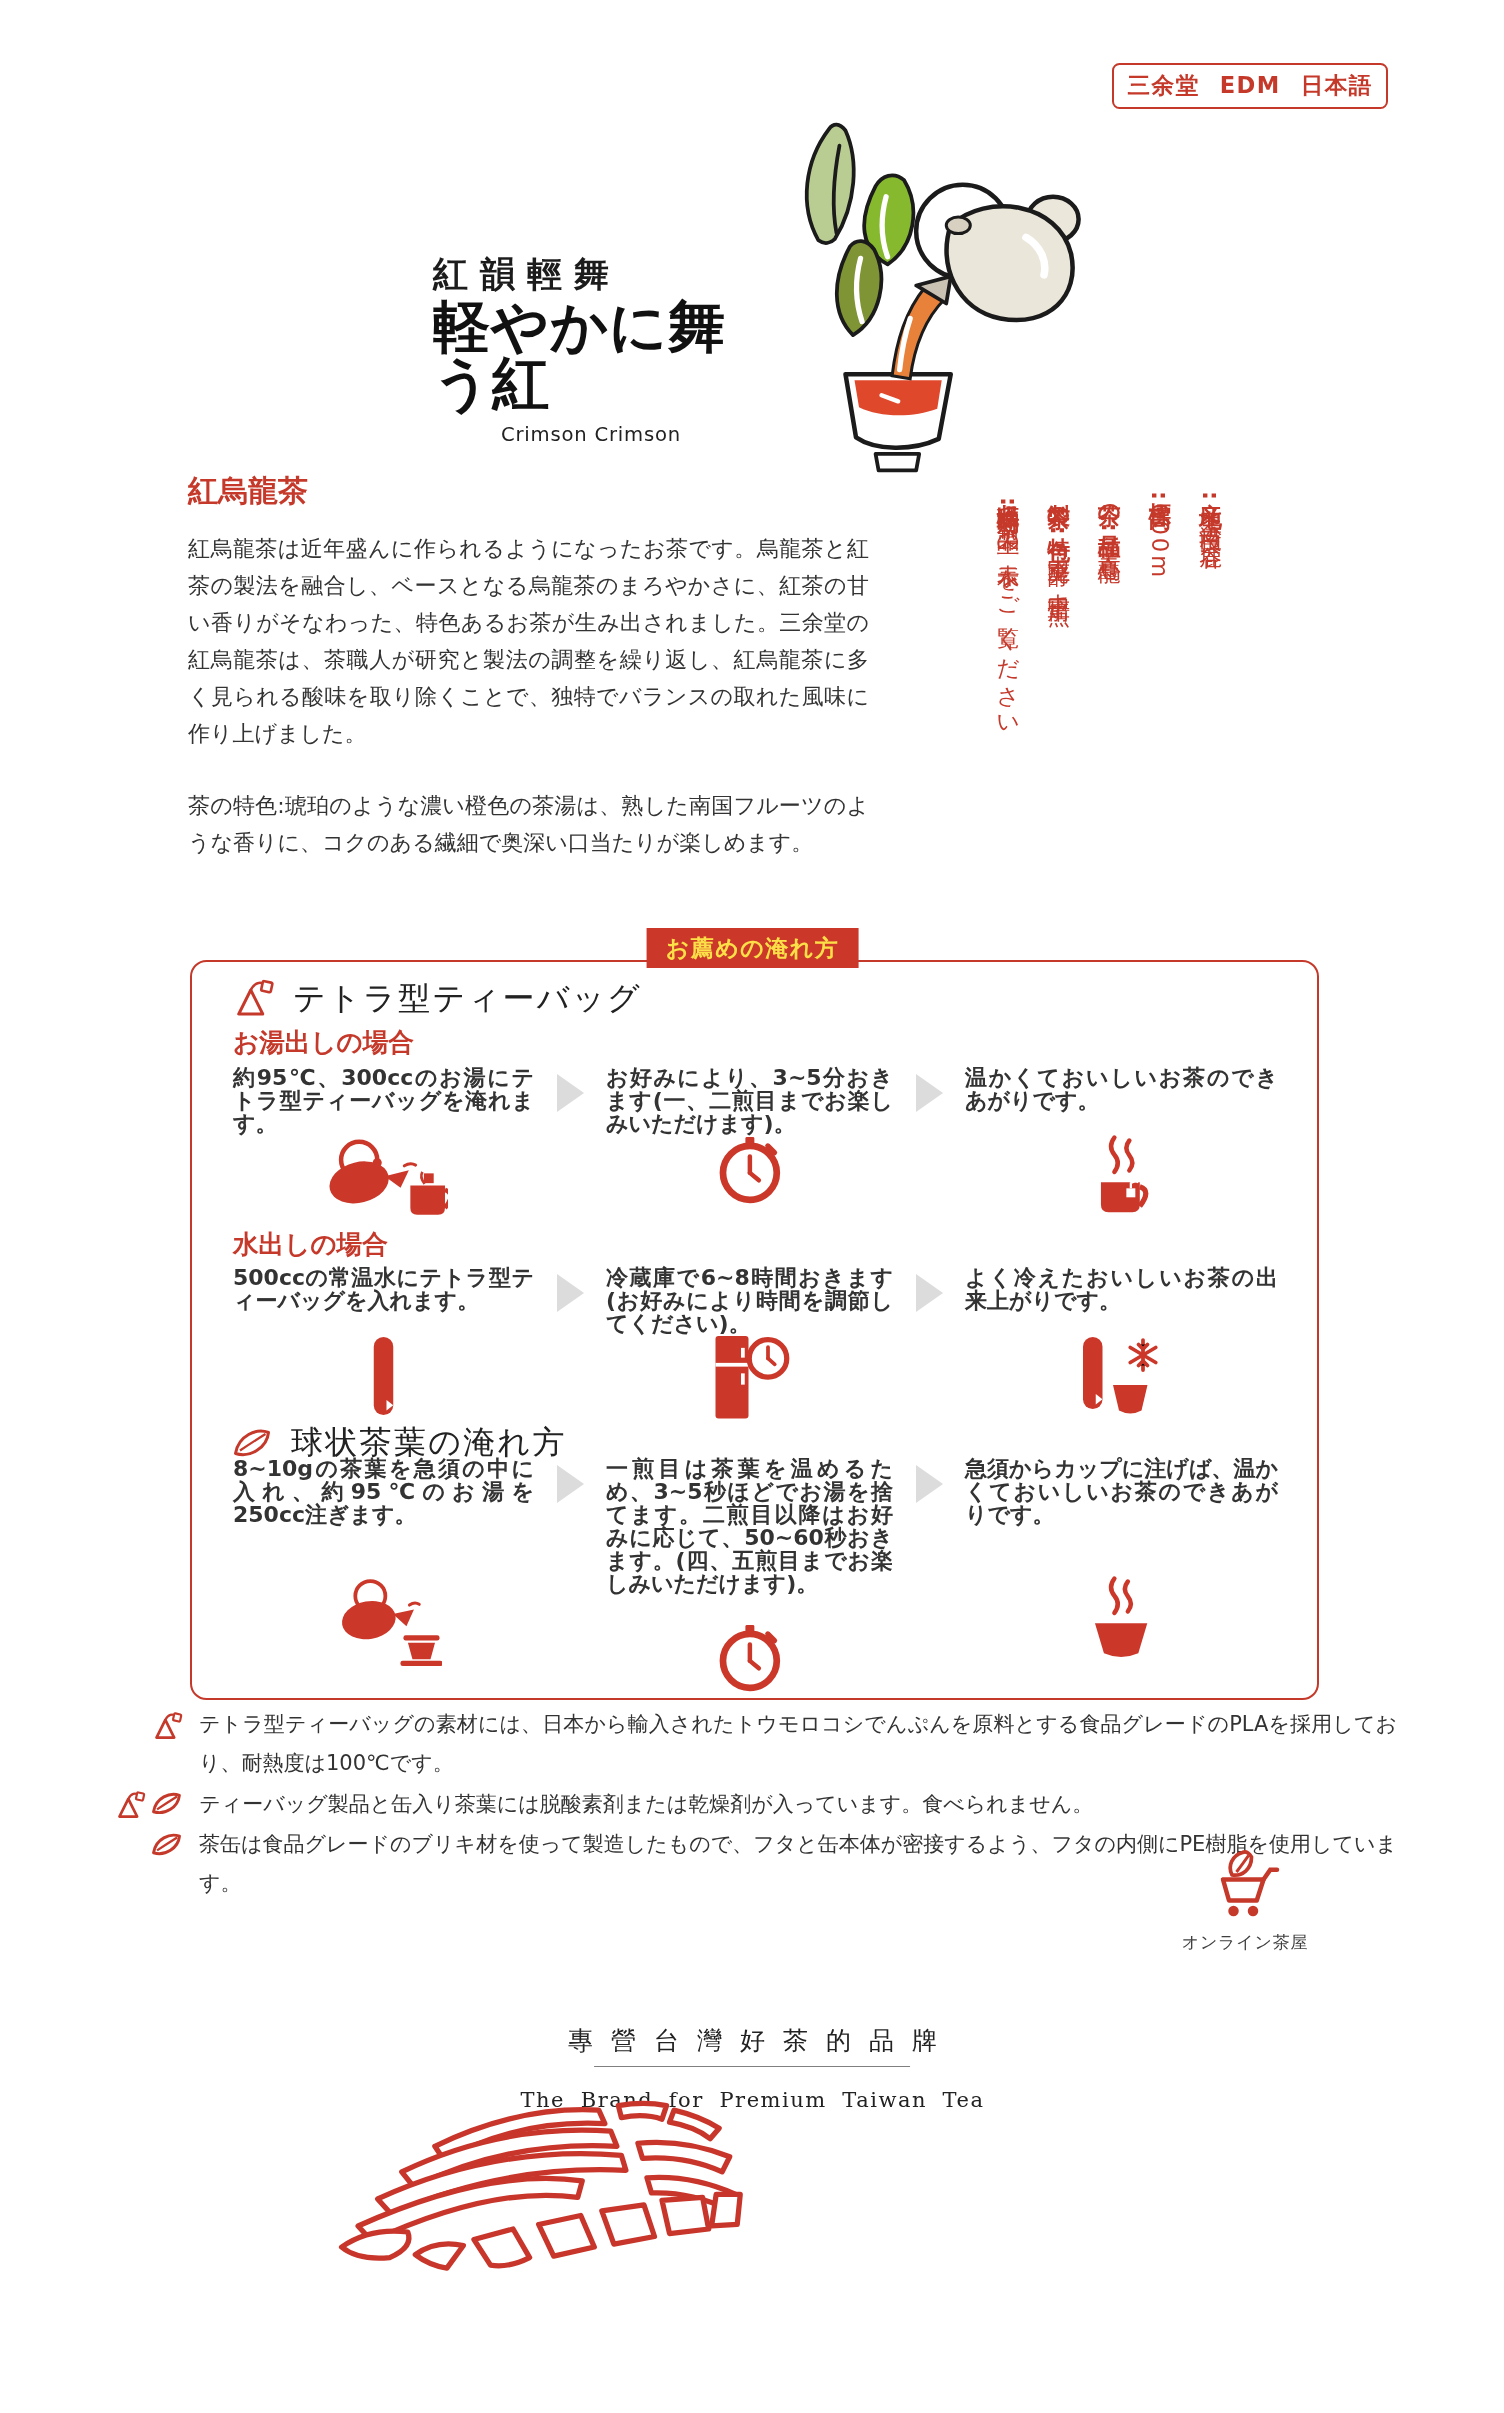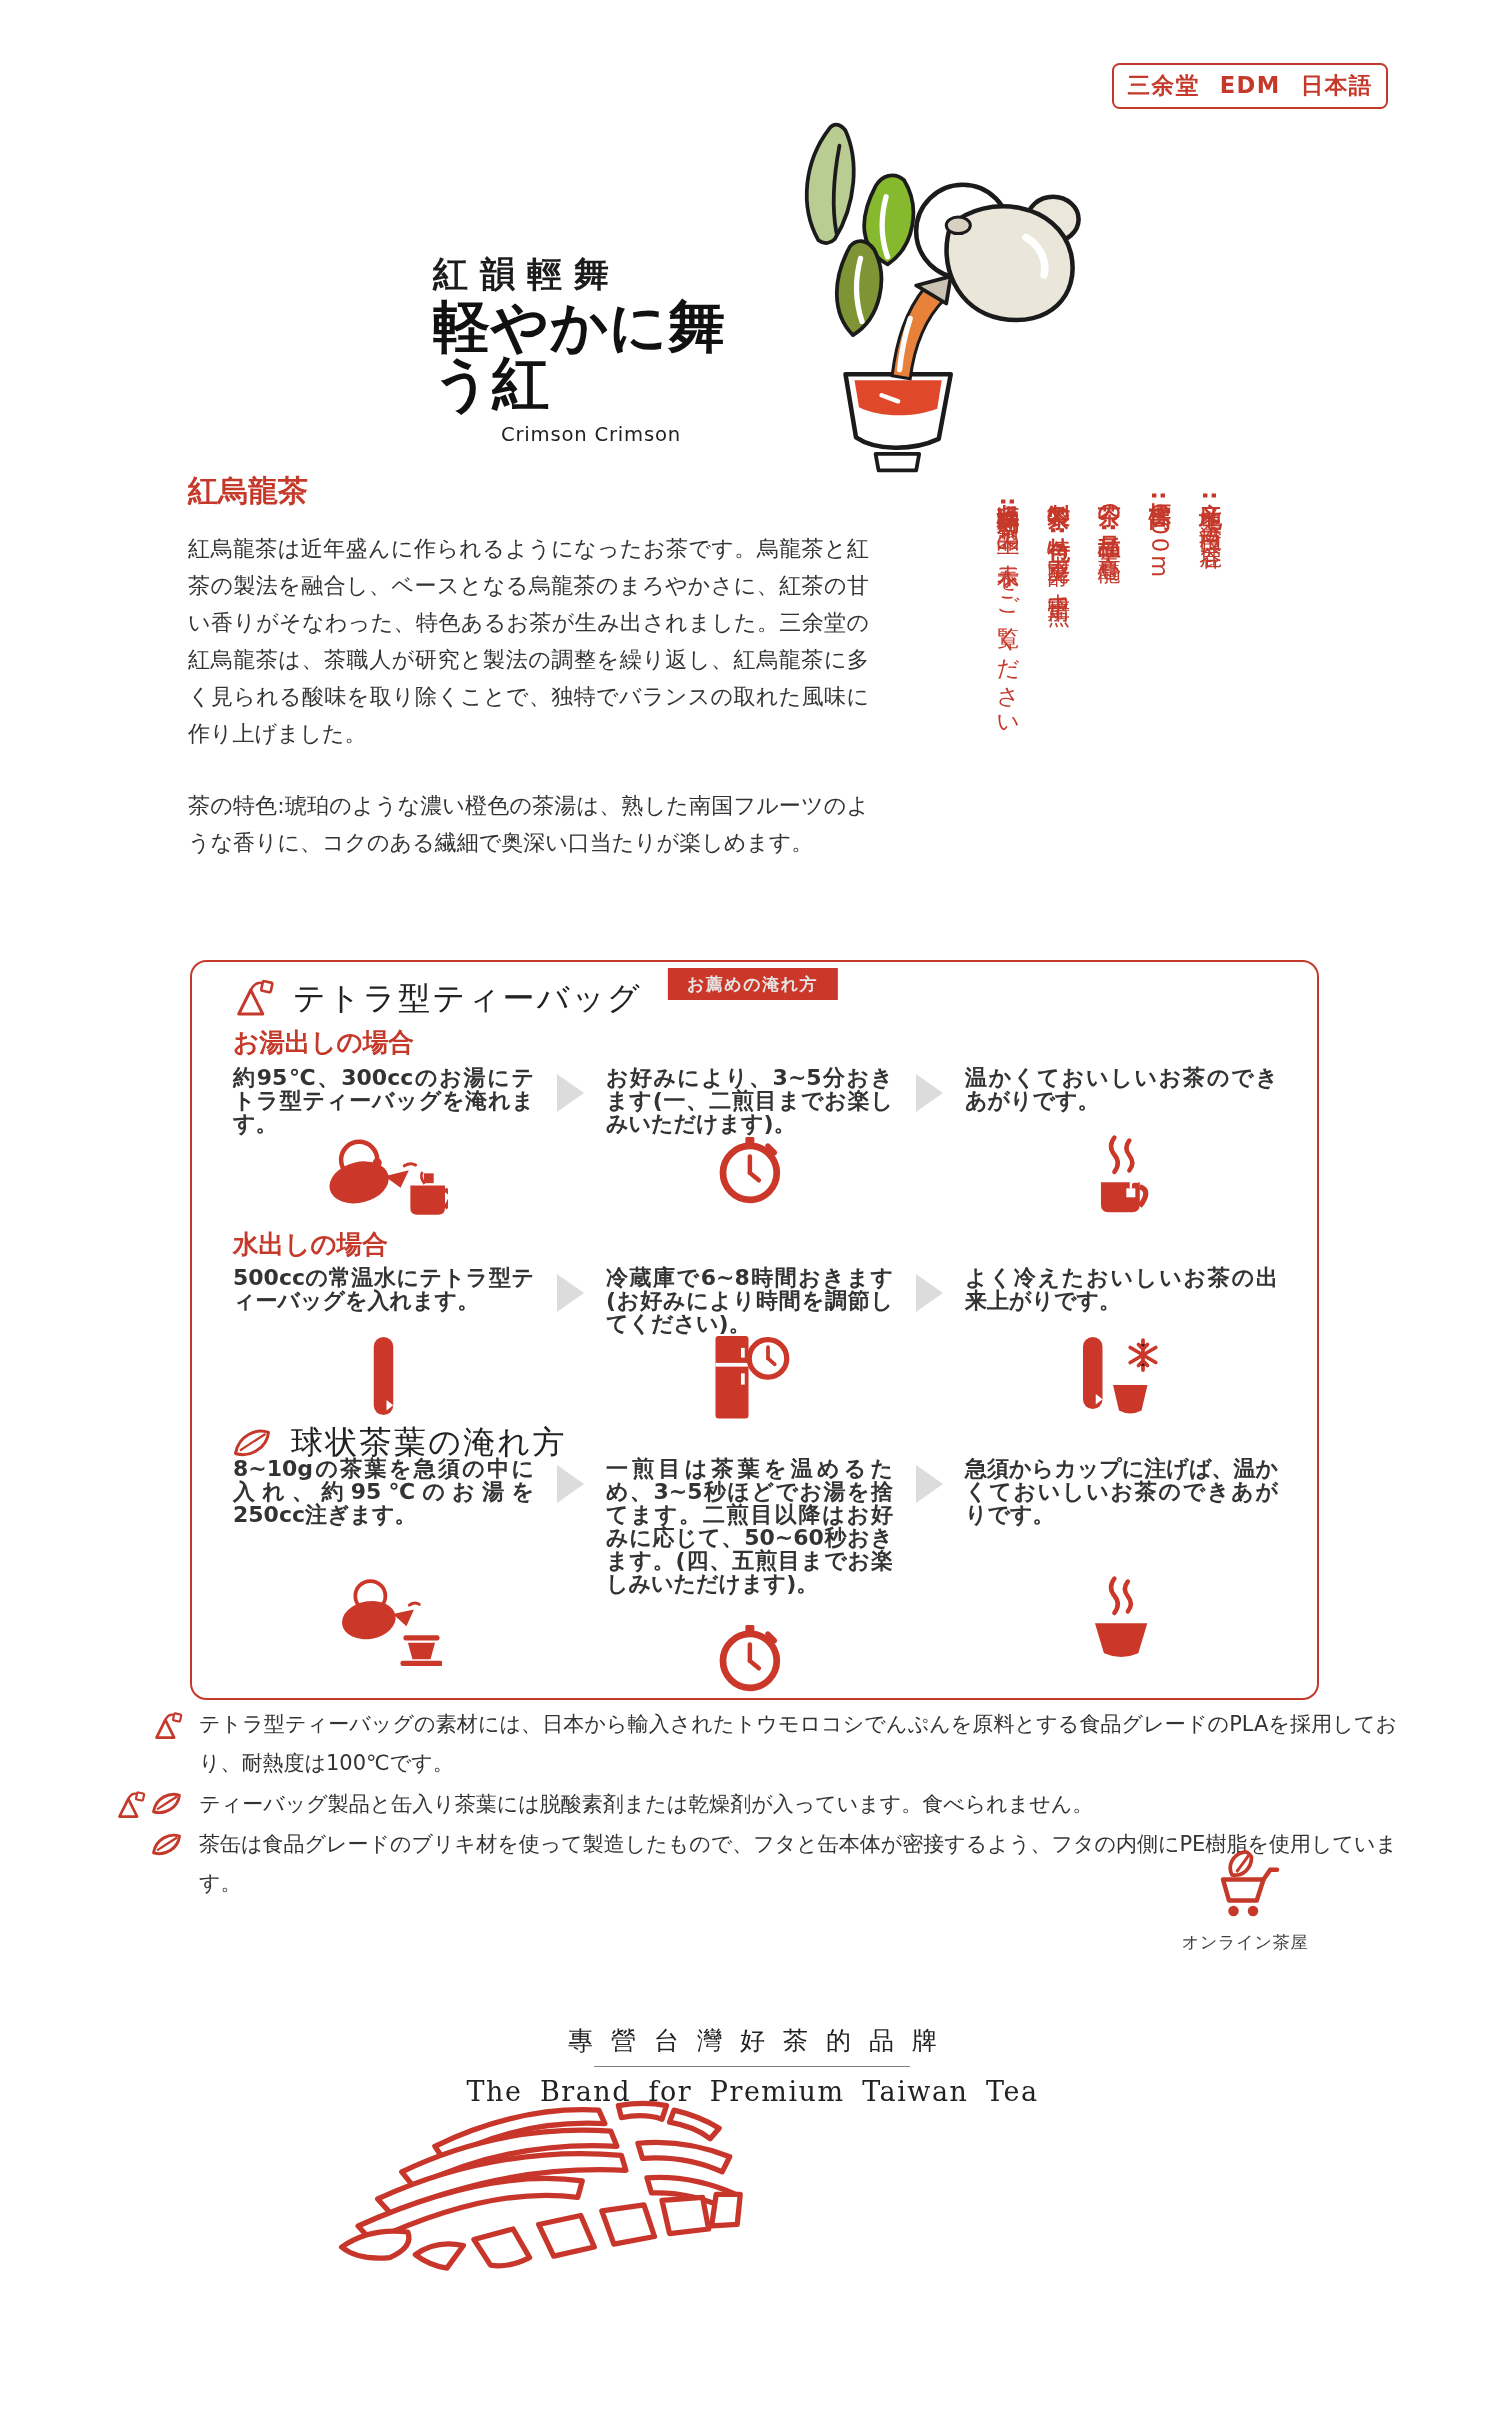--- a/index.html
+++ b/index.html
@@ -37,7 +37,7 @@
 
   
   .brew-badge{position:absolute;left:50%;transform:translateX(-50%);top:928px;background:var(--red-fill);
-    color:#e5e5e5;font-size:17px;font-weight:bold;padding:4.5px 19.6px;z-index:2;letter-spacing:1.5px;margin-top:40px;}
+    color:#fde047;font-size:23px;font-weight:bold;padding:4.5px 19.6px;z-index:2;letter-spacing:1.5px;}
   .brew-box{position:absolute;left:190px;top:960px;width:1125px;height:736px;border:2.3px solid var(--red);border-radius:16.6px;}
 
   .sec-head{position:absolute;left:39px;display:flex;align-items:center;gap:18px;}

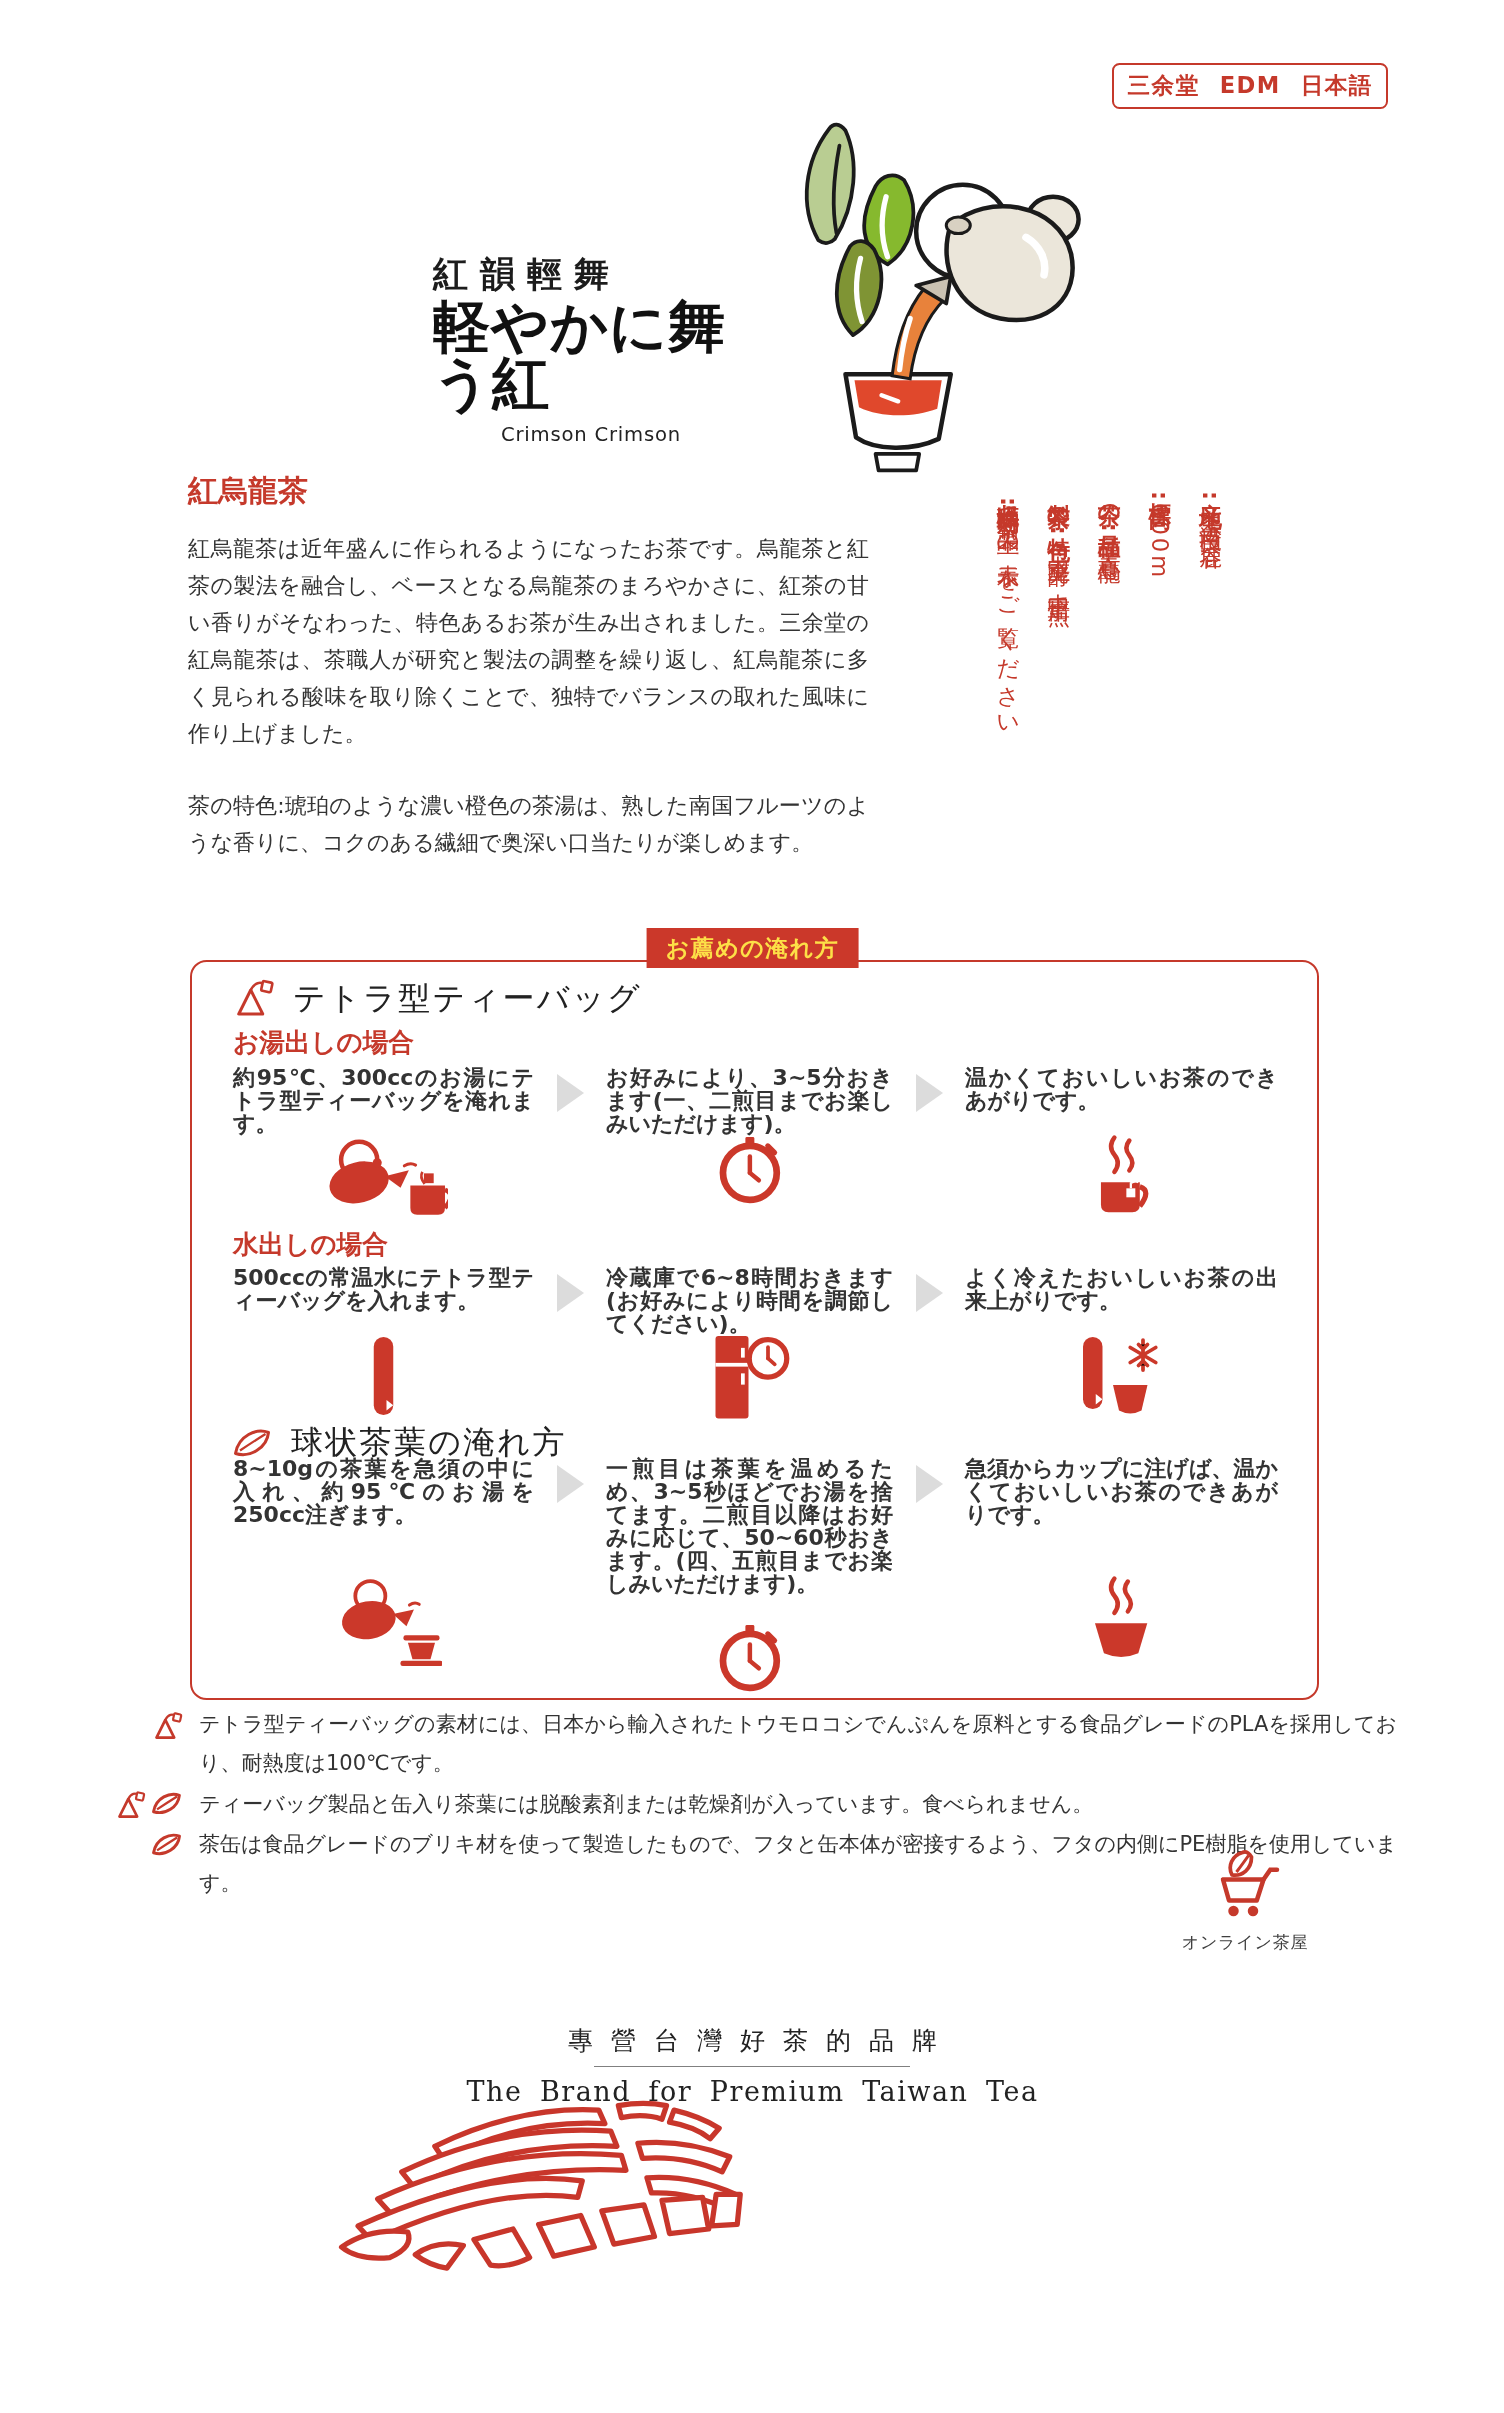--- a/index.html
+++ b/index.html
@@ -65,7 +65,7 @@
   .footer{position:absolute;left:50%;transform:translateX(-50%);top:2024px;text-align:center;font-family:"DejaVu Serif","Liberation Serif",serif;}
   .footer-zh{font-size:25px;color:#222;letter-spacing:18px;padding-left:18px;}
   .footer-line{width:316px;border-top:1.5px solid #808080;margin:9px auto 0;}
-  .footer-en{font-size:27px;color:#222;margin-top:9px;word-spacing:7.5px;letter-spacing:1.5px;}
+  .footer-en{font-size:21px;color:#222;margin-top:21px;word-spacing:7.5px;letter-spacing:1.5px;}
 
   .bottom-leaf{position:absolute;left:322px;top:2098px;}
 

